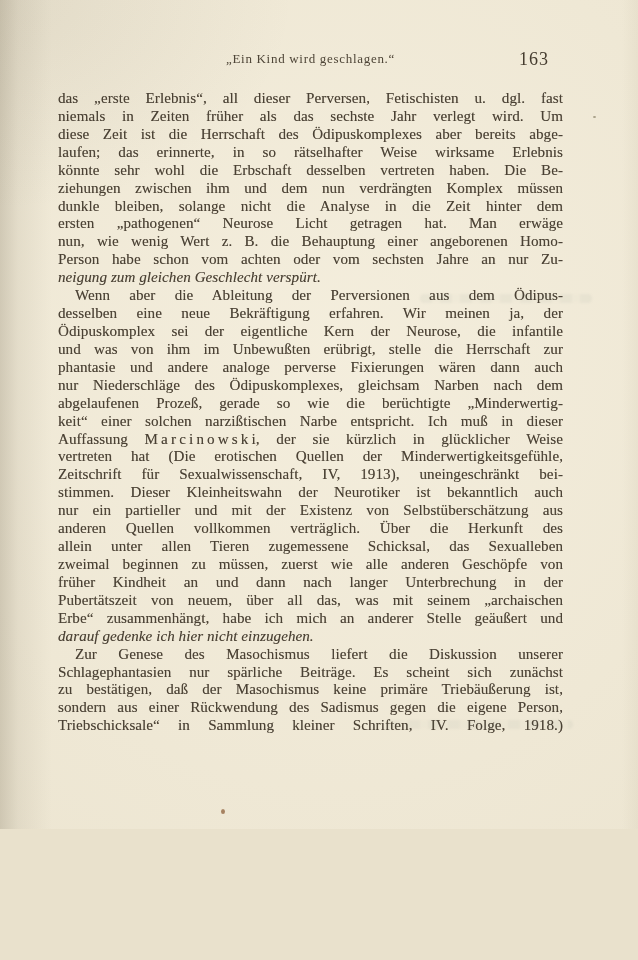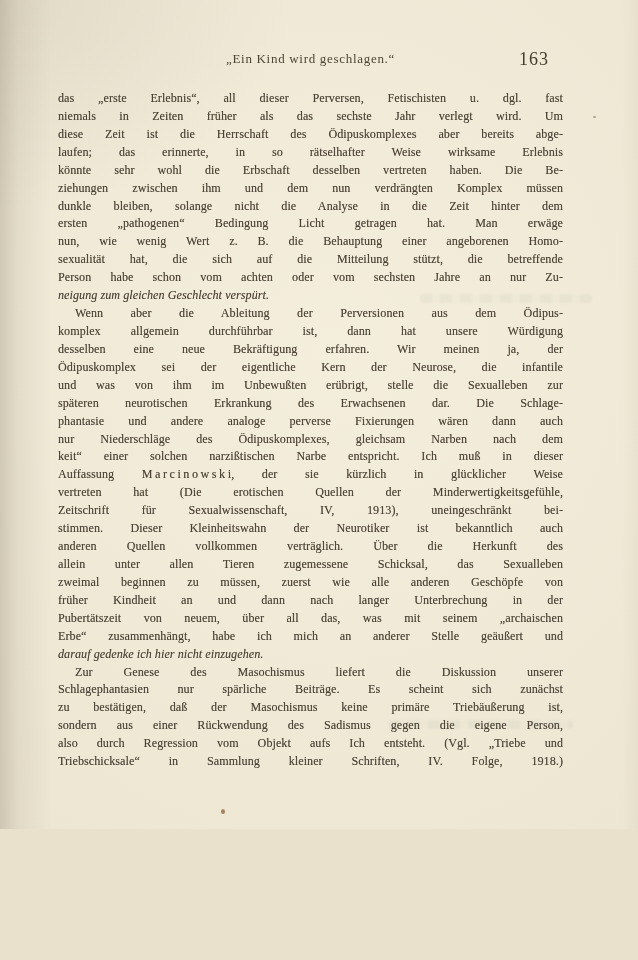--- a/index.html
+++ b/index.html
@@ -56,7 +56,7 @@
   .line {
     height: 17.93px;
     line-height: 17.93px;
-    font-size: 12px;
+    font-size: 15px;
     letter-spacing: 0.1px;
     text-align: justify;
     text-align-last: justify;

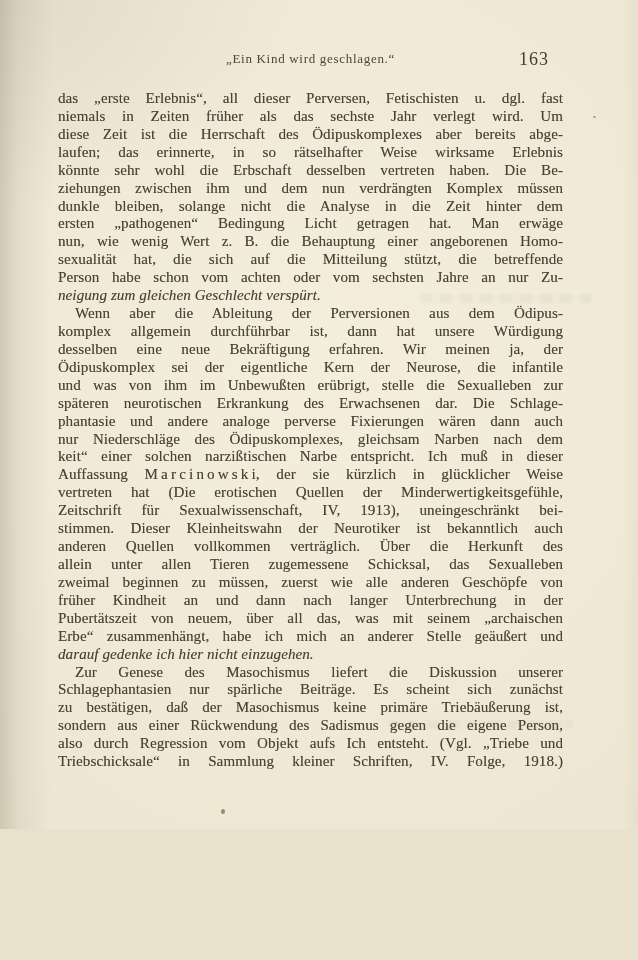--- a/index.html
+++ b/index.html
@@ -102,7 +102,7 @@
       <div class="line">könnte sehr wohl die Erbschaft desselben vertreten haben.  Die Be-</div>
       <div class="line">ziehungen zwischen ihm und dem nun verdrängten Komplex müssen</div>
       <div class="line">dunkle bleiben, solange nicht die Analyse in die Zeit hinter dem</div>
-      <div class="line">ersten „pathogenen“ Bedingung Licht getragen hat.  Man erwäge</div>
+      <div class="line">ersten „pathogenen“ Neurose Licht getragen hat.  Man erwäge</div>
       <div class="line">nun, wie wenig Wert z. B. die Behauptung einer angeborenen Homo-</div>
       <div class="line">sexualität hat, die sich auf die Mitteilung stützt, die betreffende</div>
       <div class="line">Person habe schon vom achten oder vom sechsten Jahre an nur Zu-</div>

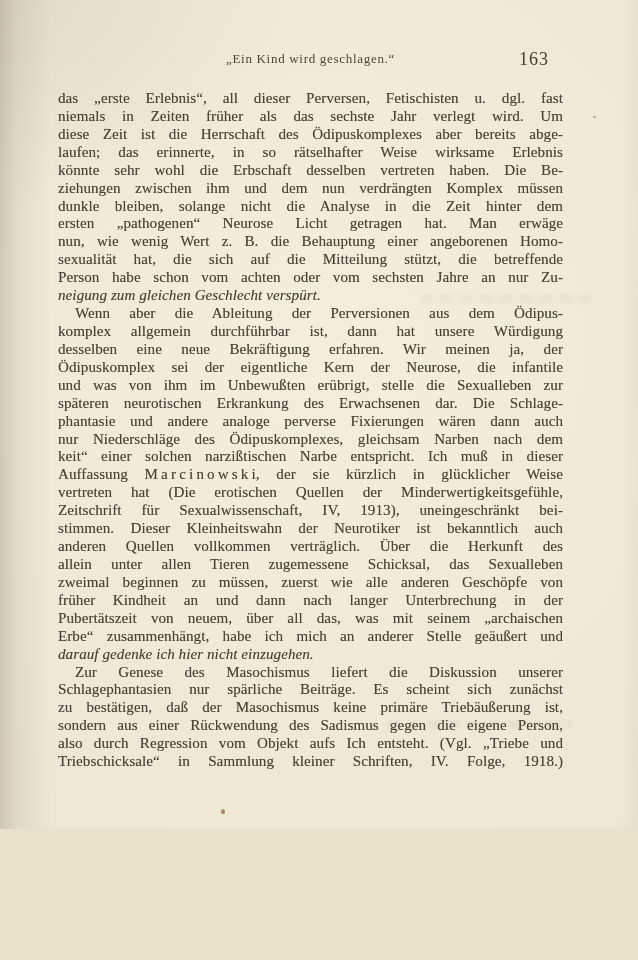--- a/index.html
+++ b/index.html
@@ -104,7 +104,6 @@
       <div class="line">dunkle bleiben, solange nicht die Analyse in die Zeit hinter dem</div>
       <div class="line">ersten „pathogenen“ Neurose Licht getragen hat.  Man erwäge</div>
       <div class="line">nun, wie wenig Wert z. B. die Behauptung einer angeborenen Homo-</div>
-      <div class="line">sexualität hat, die sich auf die Mitteilung stützt, die betreffende</div>
       <div class="line">Person habe schon vom achten oder vom sechsten Jahre an nur Zu-</div>
       <div class="line nojust">neigung zum gleichen Geschlecht verspürt.</div>
       <div class="line indent">Wenn aber die Ableitung der Perversionen aus dem Ödipus-</div>

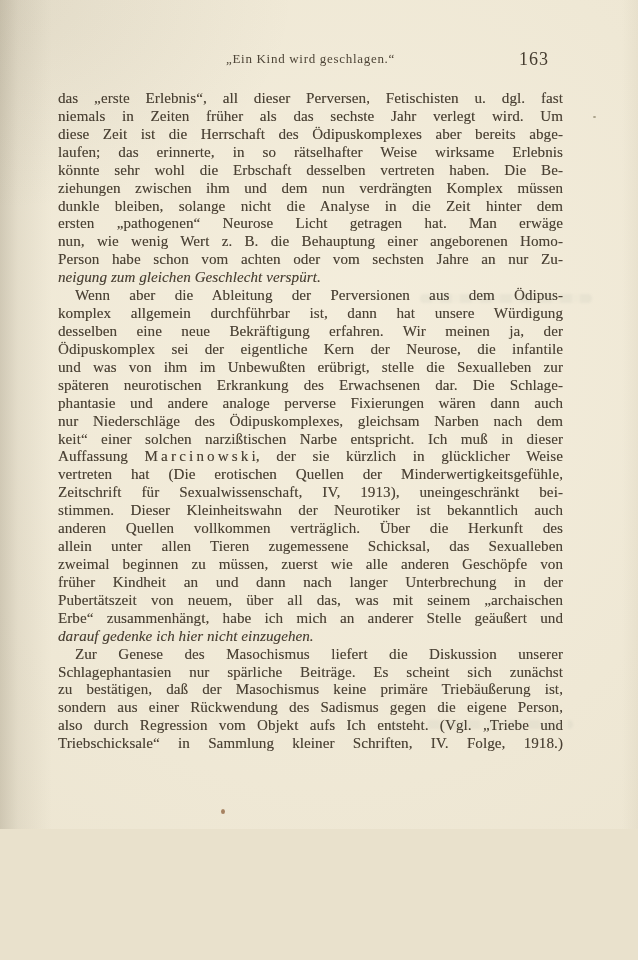--- a/index.html
+++ b/index.html
@@ -107,7 +107,6 @@
       <div class="line">Person habe schon vom achten oder vom sechsten Jahre an nur Zu-</div>
       <div class="line nojust">neigung zum gleichen Geschlecht verspürt.</div>
       <div class="line indent">Wenn aber die Ableitung der Perversionen aus dem Ödipus-</div>
-      <div class="line">komplex allgemein durchführbar ist, dann hat unsere Würdigung</div>
       <div class="line">desselben eine neue Bekräftigung erfahren.  Wir meinen ja, der</div>
       <div class="line">Ödipuskomplex sei der eigentliche Kern der Neurose, die infantile</div>
       <div class="line">und was von ihm im Unbewußten erübrigt, stelle die Sexualleben zur</div>

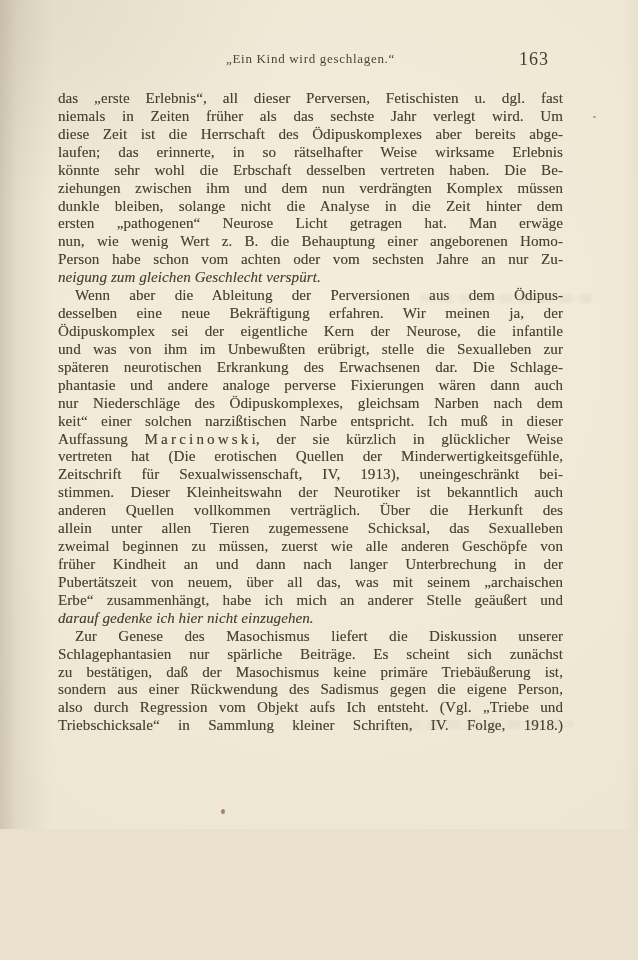--- a/index.html
+++ b/index.html
@@ -109,7 +109,7 @@
       <div class="line indent">Wenn aber die Ableitung der Perversionen aus dem Ödipus-</div>
       <div class="line">desselben eine neue Bekräftigung erfahren.  Wir meinen ja, der</div>
       <div class="line">Ödipuskomplex sei der eigentliche Kern der Neurose, die infantile</div>
-      <div class="line">und was von ihm im Unbewußten erübrigt, stelle die Sexualleben zur</div>
+      <div class="line">und was von ihm im Unbewußten erübrigt, stelle die Herrschaft zur</div>
       <div class="line">späteren neurotischen Erkrankung des Erwachsenen dar.  Die Schlage-</div>
       <div class="line">phantasie und andere analoge perverse Fixierungen wären dann auch</div>
       <div class="line">nur Niederschläge des Ödipuskomplexes, gleichsam Narben nach dem</div>

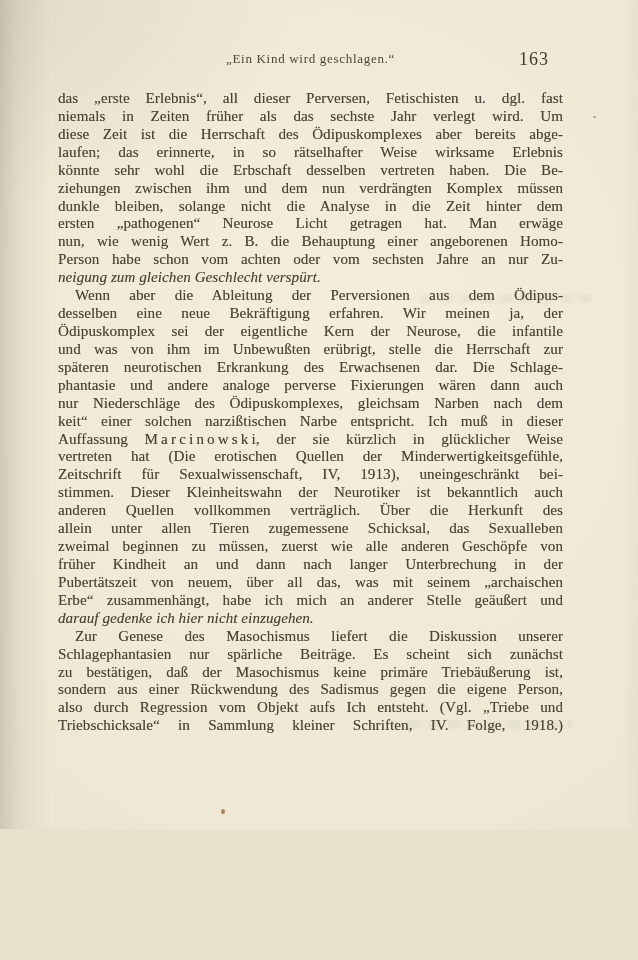--- a/index.html
+++ b/index.html
@@ -110,7 +110,6 @@
       <div class="line">desselben eine neue Bekräftigung erfahren.  Wir meinen ja, der</div>
       <div class="line">Ödipuskomplex sei der eigentliche Kern der Neurose, die infantile</div>
       <div class="line">und was von ihm im Unbewußten erübrigt, stelle die Herrschaft zur</div>
-      <div class="line">späteren neurotischen Erkrankung des Erwachsenen dar.  Die Schlage-</div>
       <div class="line">phantasie und andere analoge perverse Fixierungen wären dann auch</div>
       <div class="line">nur Niederschläge des Ödipuskomplexes, gleichsam Narben nach dem</div>
       <div class="line">keit“ einer solchen narzißtischen Narbe entspricht.  Ich muß in dieser</div>

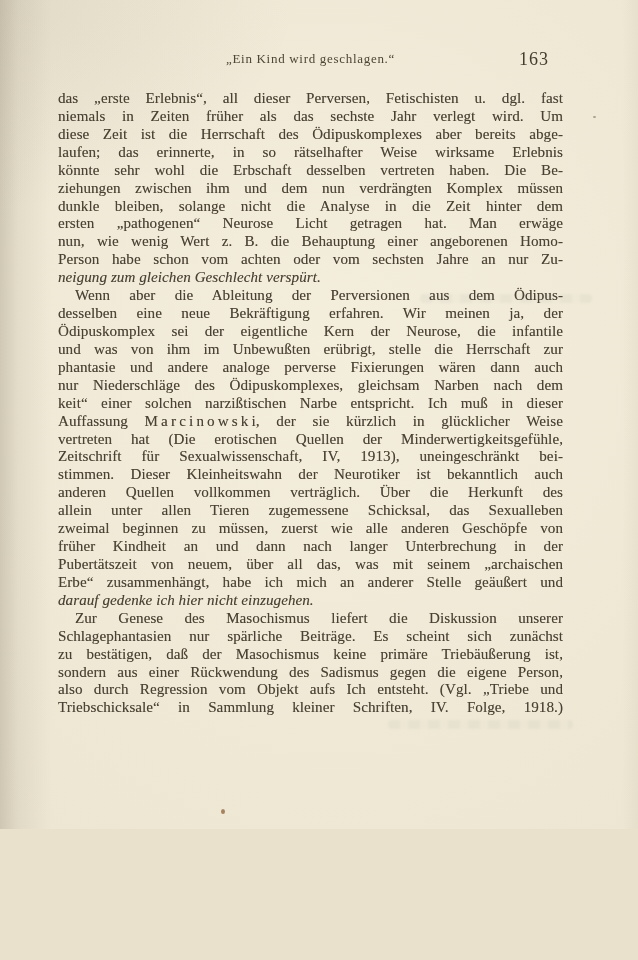--- a/index.html
+++ b/index.html
@@ -112,6 +112,7 @@
       <div class="line">und was von ihm im Unbewußten erübrigt, stelle die Herrschaft zur</div>
       <div class="line">phantasie und andere analoge perverse Fixierungen wären dann auch</div>
       <div class="line">nur Niederschläge des Ödipuskomplexes, gleichsam Narben nach dem</div>
+      <div class="line">abgelaufenen Prozeß, gerade so wie die berüchtigte „Minderwertig-</div>
       <div class="line">keit“ einer solchen narzißtischen Narbe entspricht.  Ich muß in dieser</div>
       <div class="line">Auffassung M a r c i n o w s k i, der sie kürzlich in glücklicher Weise</div>
       <div class="line">vertreten hat (Die erotischen Quellen der Minderwertigkeitsgefühle,</div>

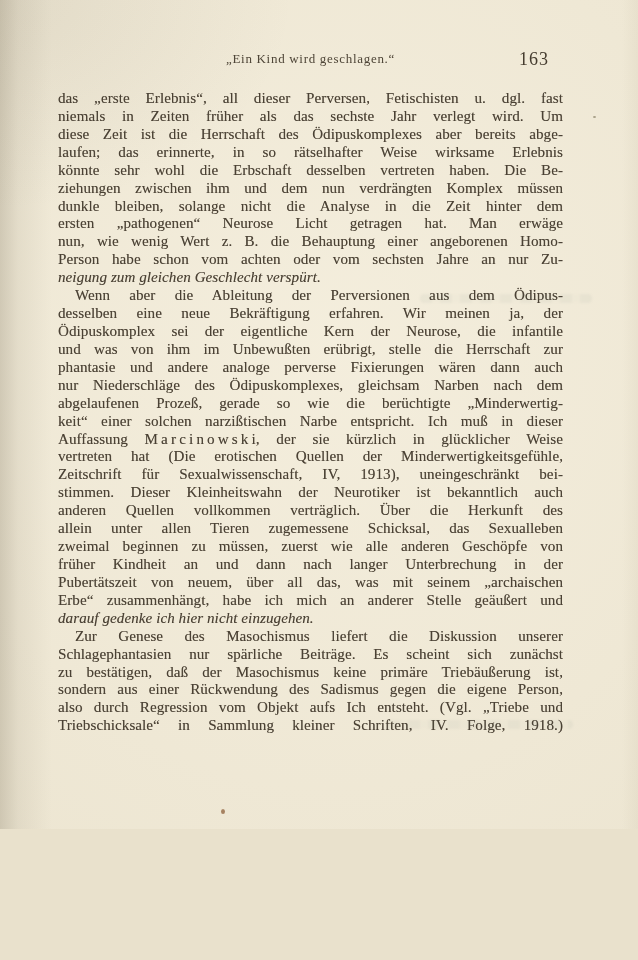--- a/index.html
+++ b/index.html
@@ -118,6 +118,7 @@
       <div class="line">vertreten hat (Die erotischen Quellen der Minderwertigkeitsgefühle,</div>
       <div class="line">Zeitschrift für Sexualwissenschaft, IV, 1913), uneingeschränkt bei-</div>
       <div class="line">stimmen.  Dieser Kleinheitswahn der Neurotiker ist bekanntlich auch</div>
+      <div class="line">nur ein partieller und mit der Existenz von Selbstüberschätzung aus</div>
       <div class="line">anderen Quellen vollkommen verträglich.  Über die Herkunft des</div>
       <div class="line">allein unter allen Tieren zugemessene Schicksal, das Sexualleben</div>
       <div class="line">zweimal beginnen zu müssen, zuerst wie alle anderen Geschöpfe von</div>

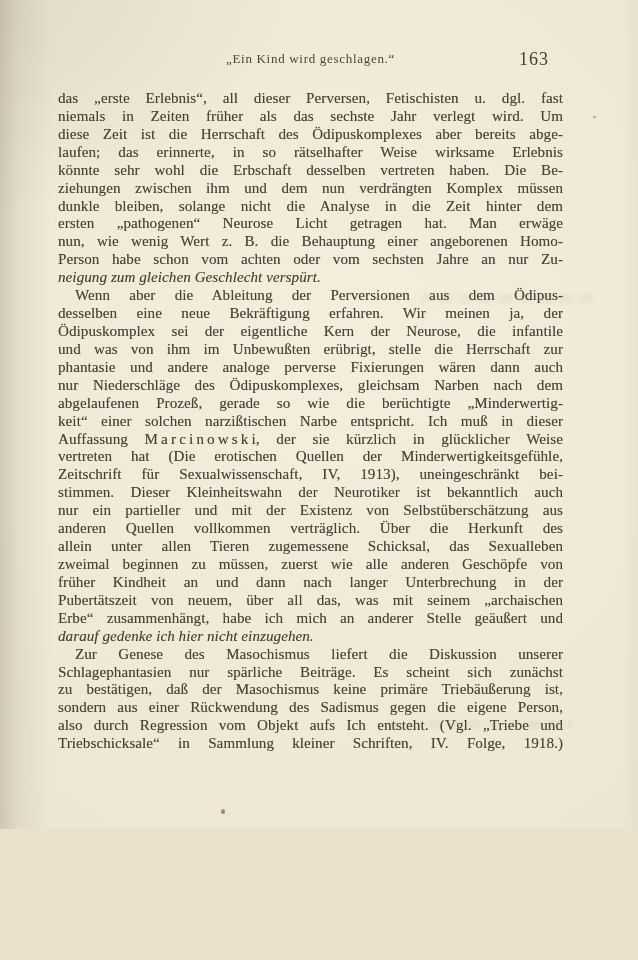--- a/index.html
+++ b/index.html
@@ -130,7 +130,6 @@
       <div class="line">Schlagephantasien nur spärliche Beiträge.  Es scheint sich zunächst</div>
       <div class="line">zu bestätigen, daß der Masochismus keine primäre Triebäußerung ist,</div>
       <div class="line">sondern aus einer Rückwendung des Sadismus gegen die eigene Person,</div>
-      <div class="line">also durch Regression vom Objekt aufs Ich entsteht. (Vgl. „Triebe und</div>
       <div class="line">Triebschicksale“ in Sammlung kleiner Schriften, IV. Folge, 1918.)</div>
     </div>
 

